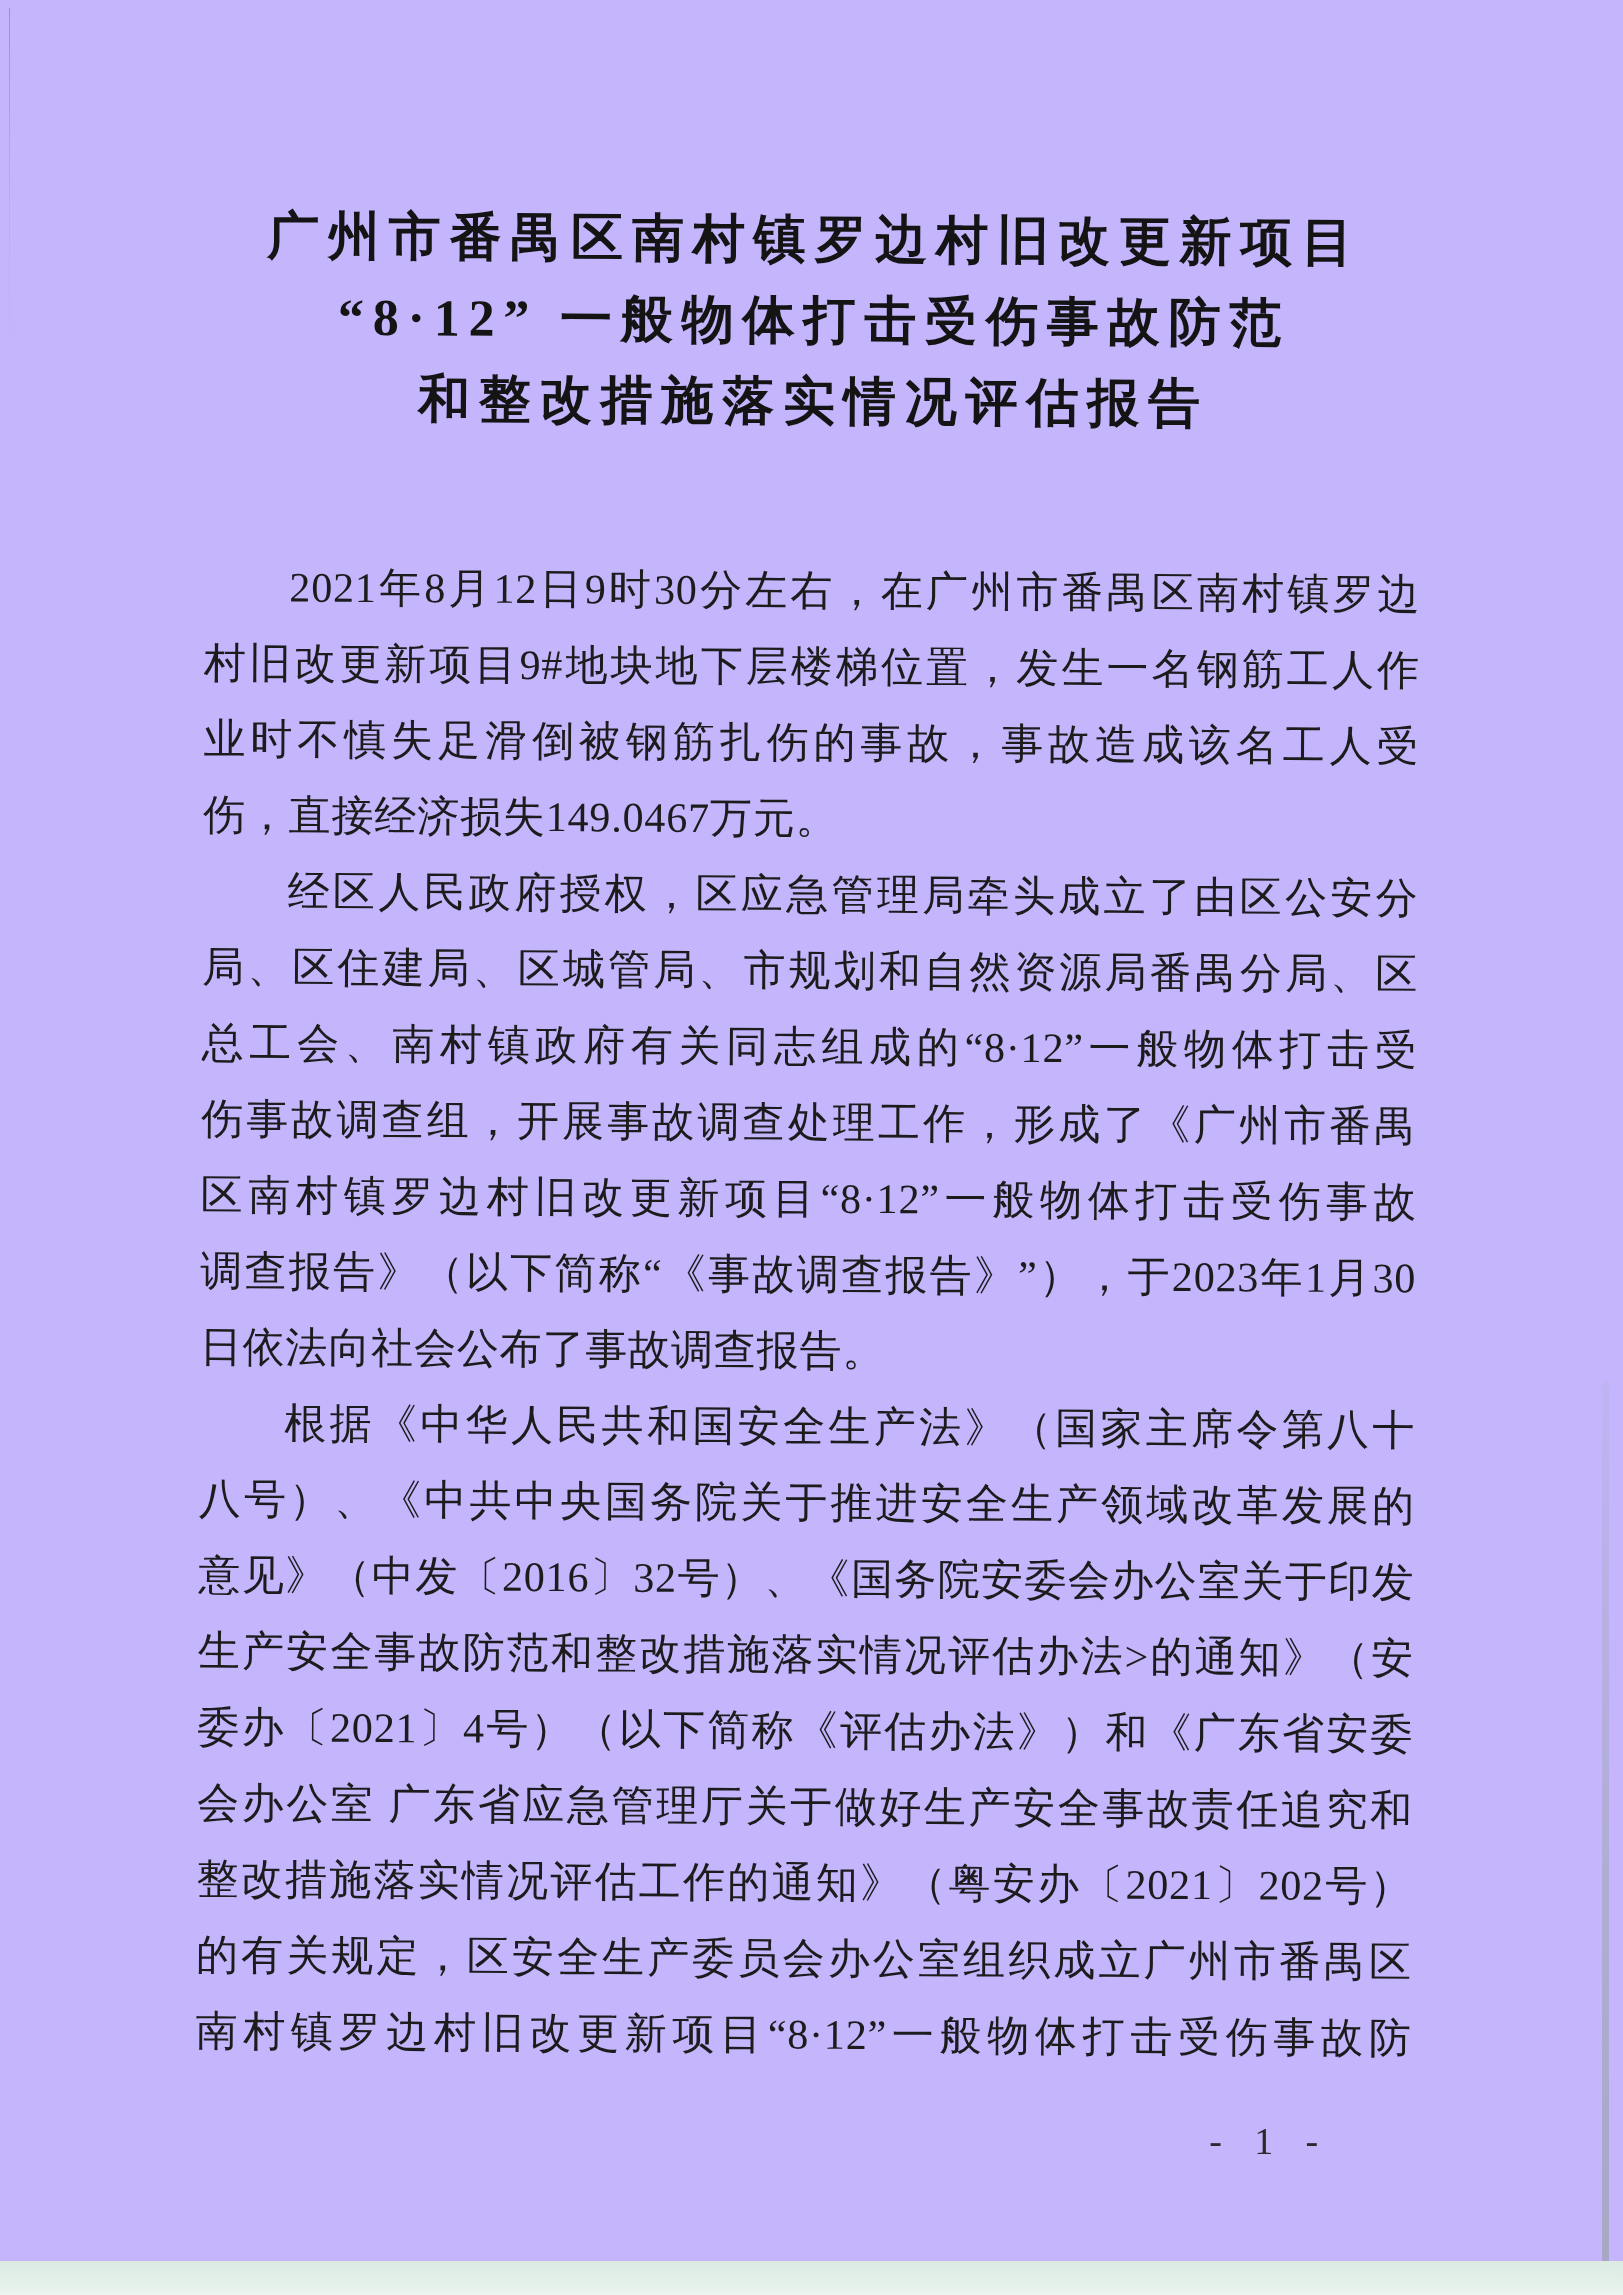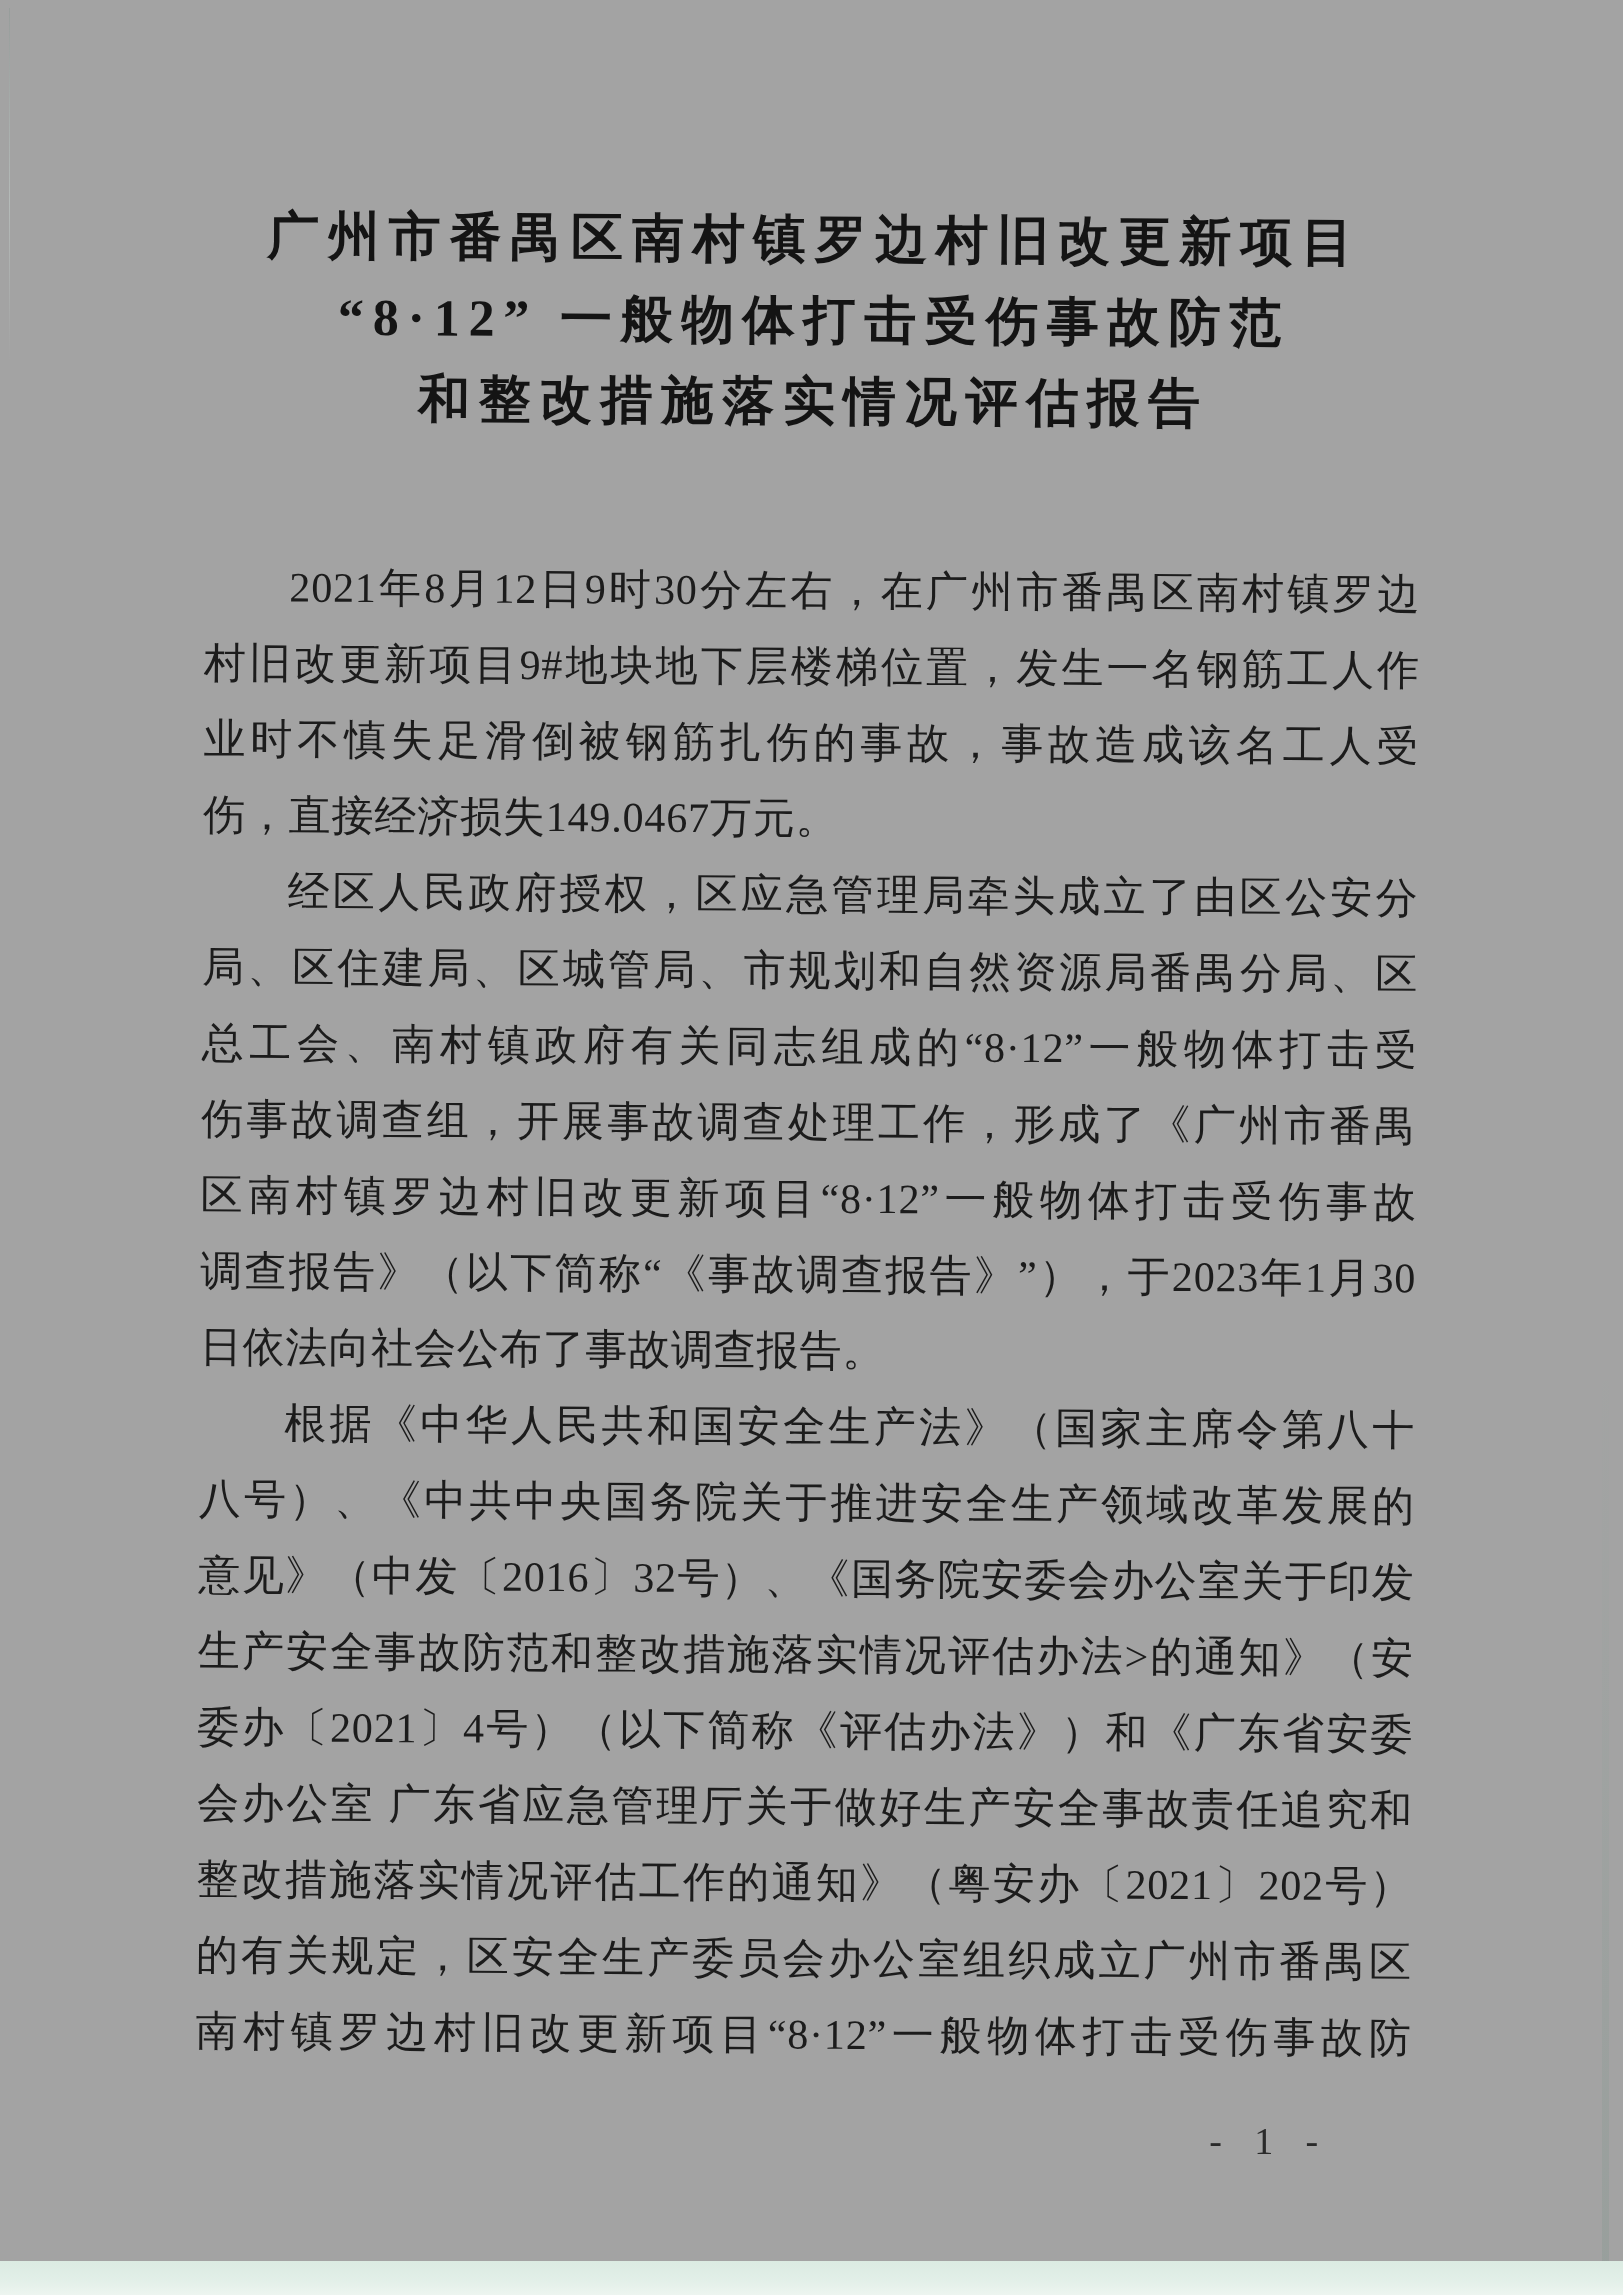--- a/index.html
+++ b/index.html
@@ -8,7 +8,7 @@
     width: 1623px;
     height: 2295px;
     margin: 0 auto;
-    background: #a3a3a3;
+    background: #c4b5fd;
     overflow: hidden;
     font-family: "Liberation Serif", "DejaVu Serif", serif;
   }

